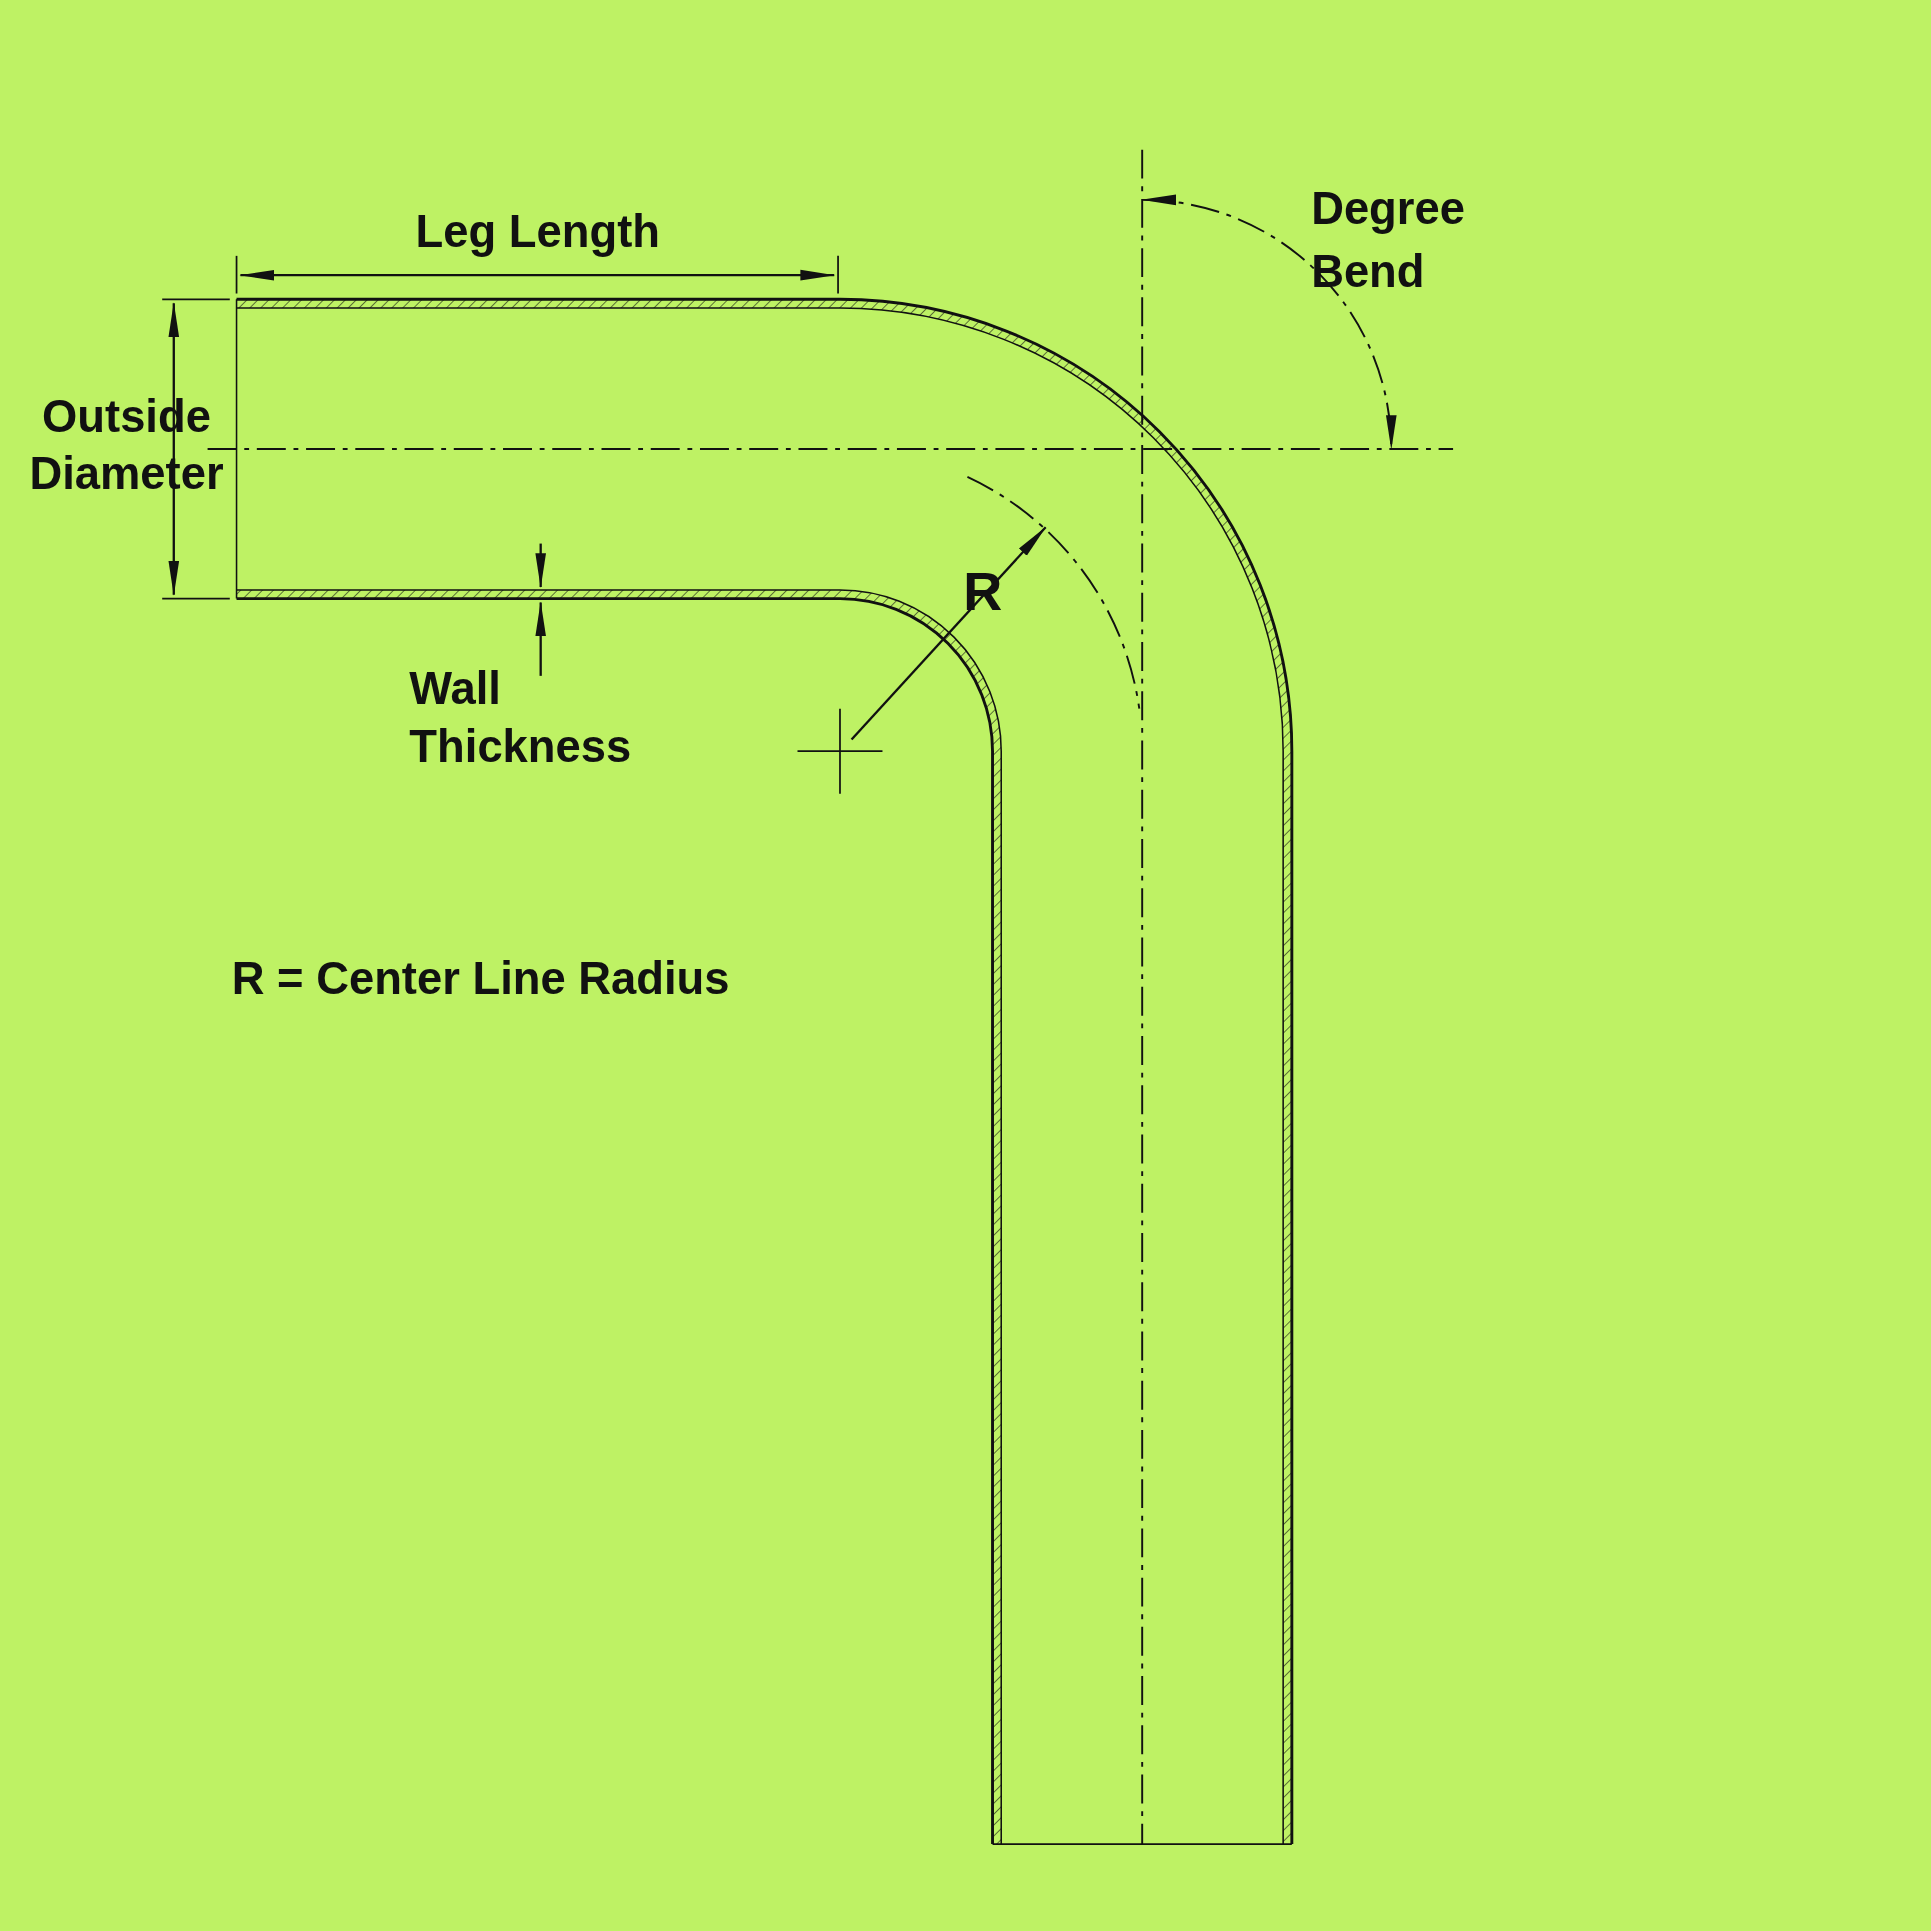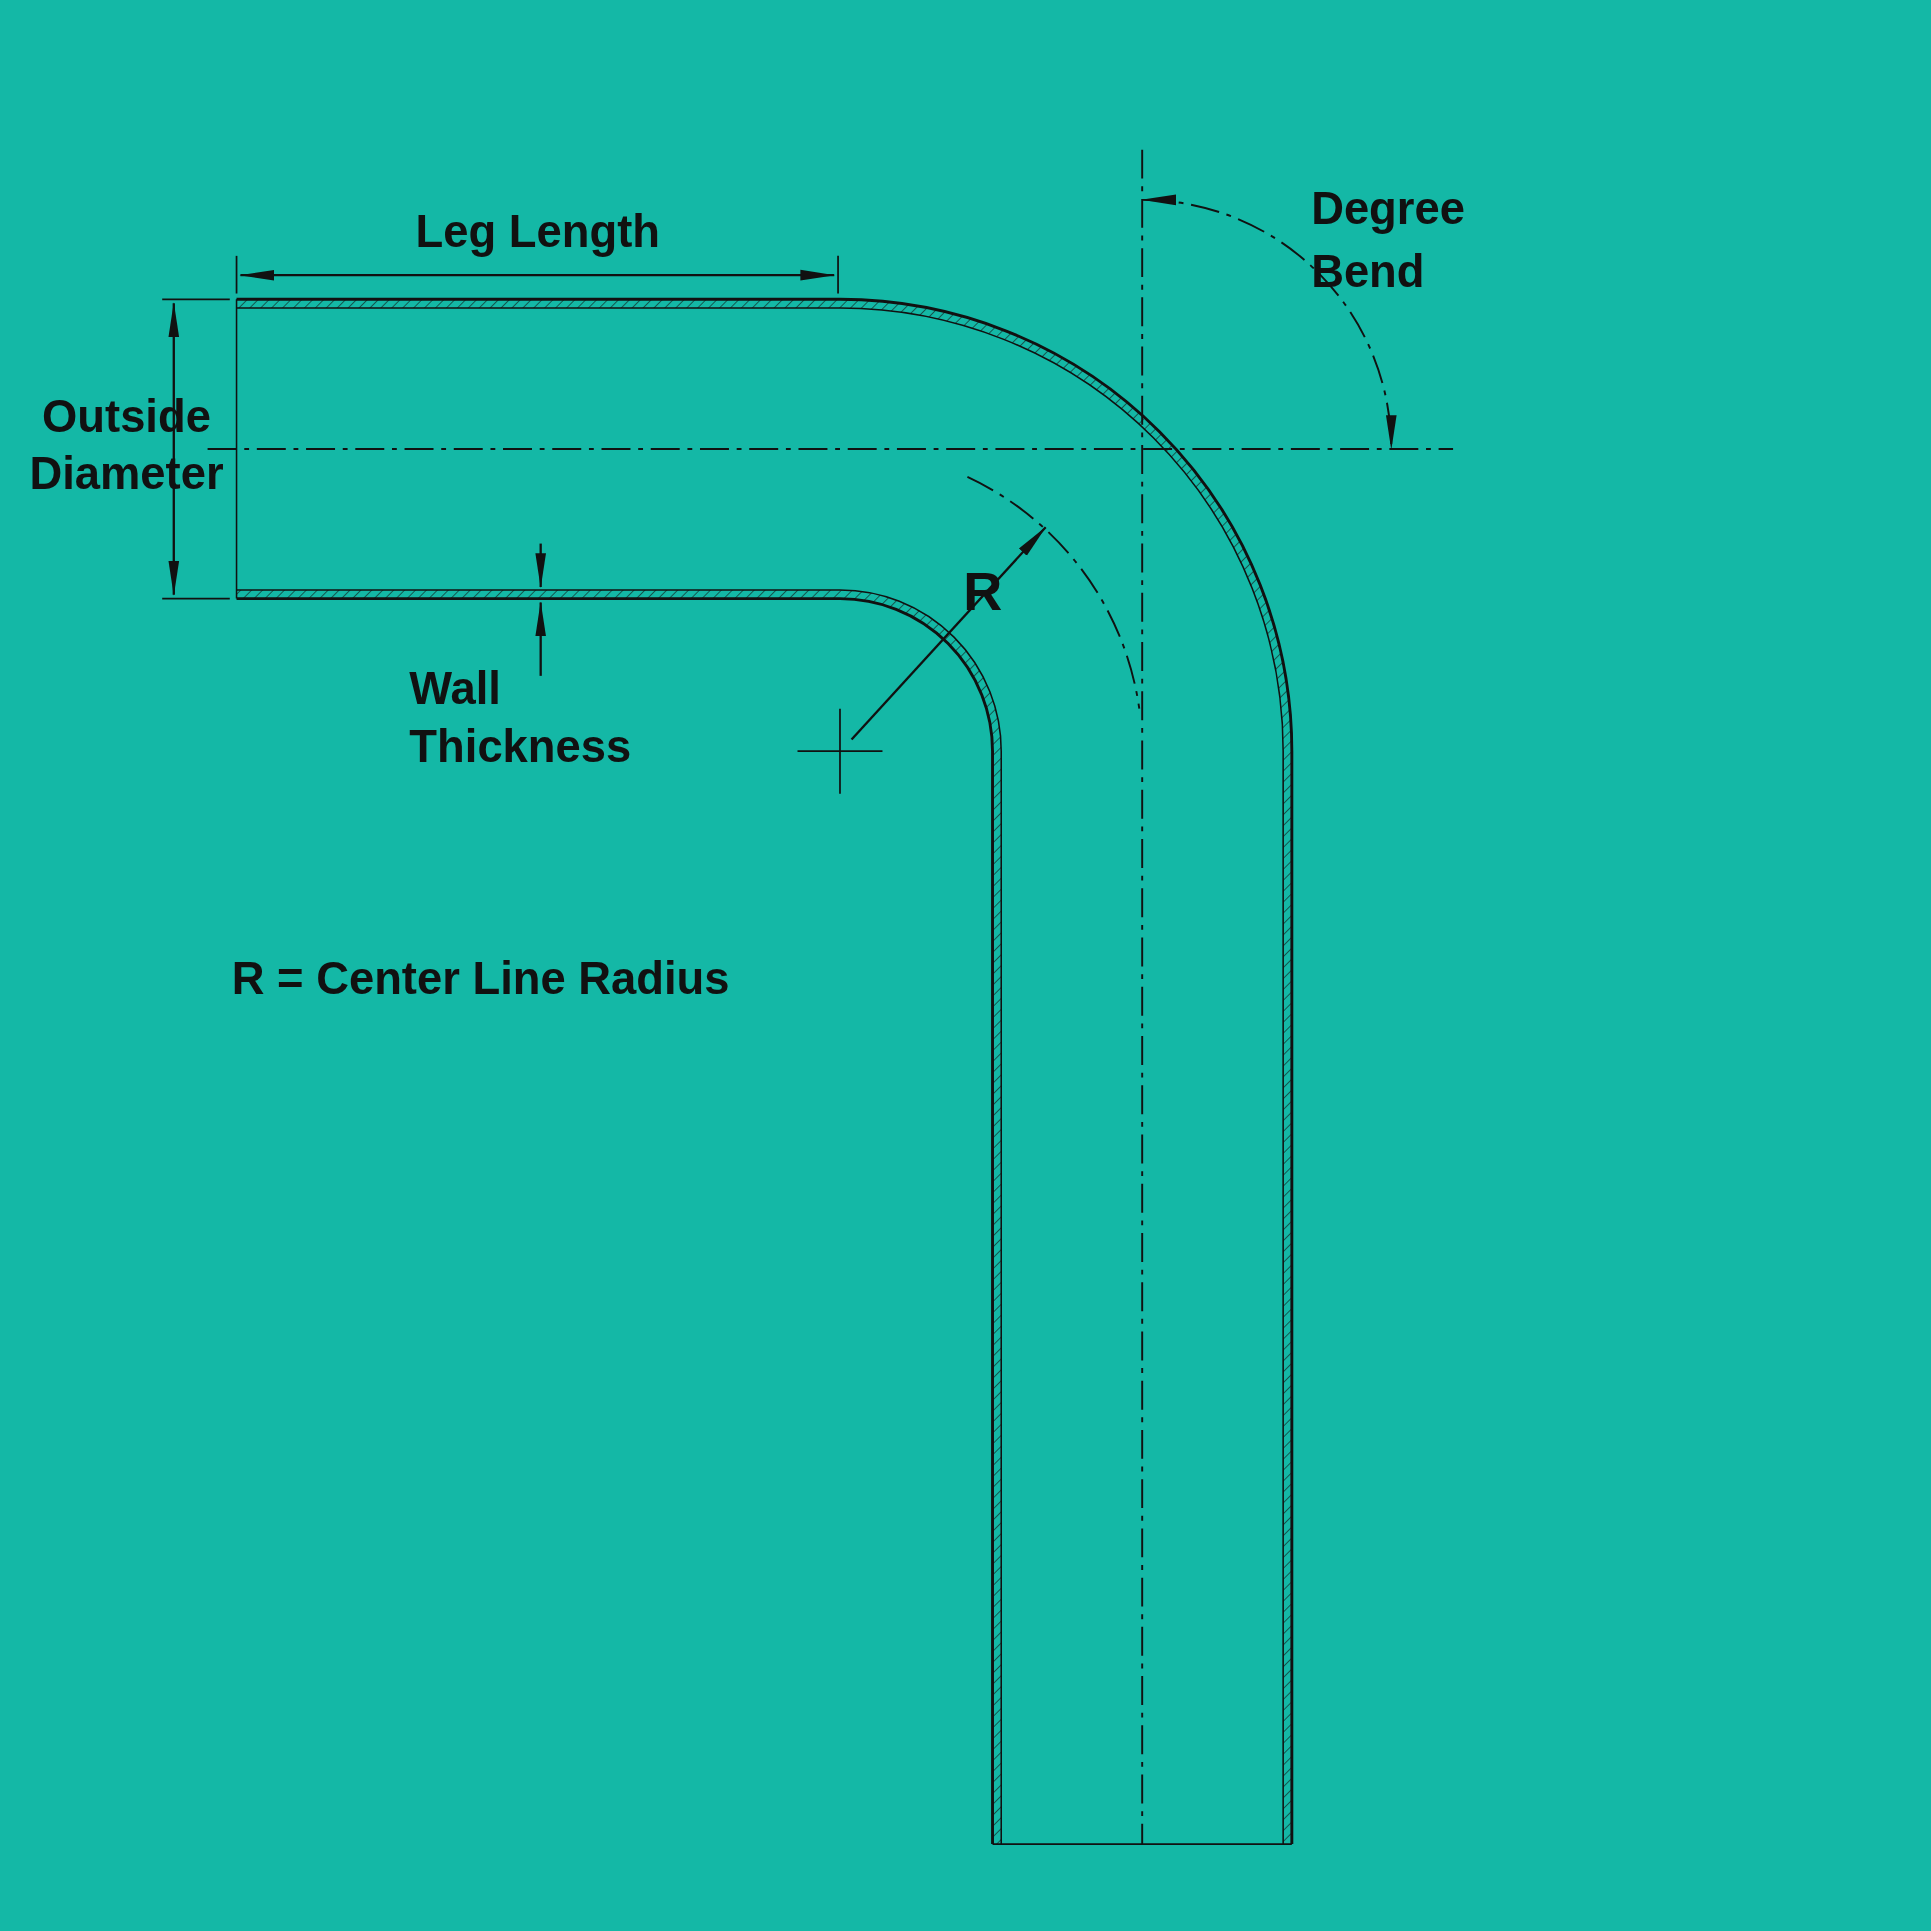--- a/index.html
+++ b/index.html
@@ -3,7 +3,7 @@
 <meta charset="utf-8">
 <style>
   html, body { margin: 0; padding: 0; background: #ffffff; }
-  .stage { width: 1931px; height: 1931px; position: relative; background: #14b8a6; }
+  .stage { width: 1931px; height: 1931px; position: relative; background: #bef264; }
   svg { display: block; }
   .lbl {
     font-family: "Liberation Sans", "DejaVu Sans", sans-serif;

